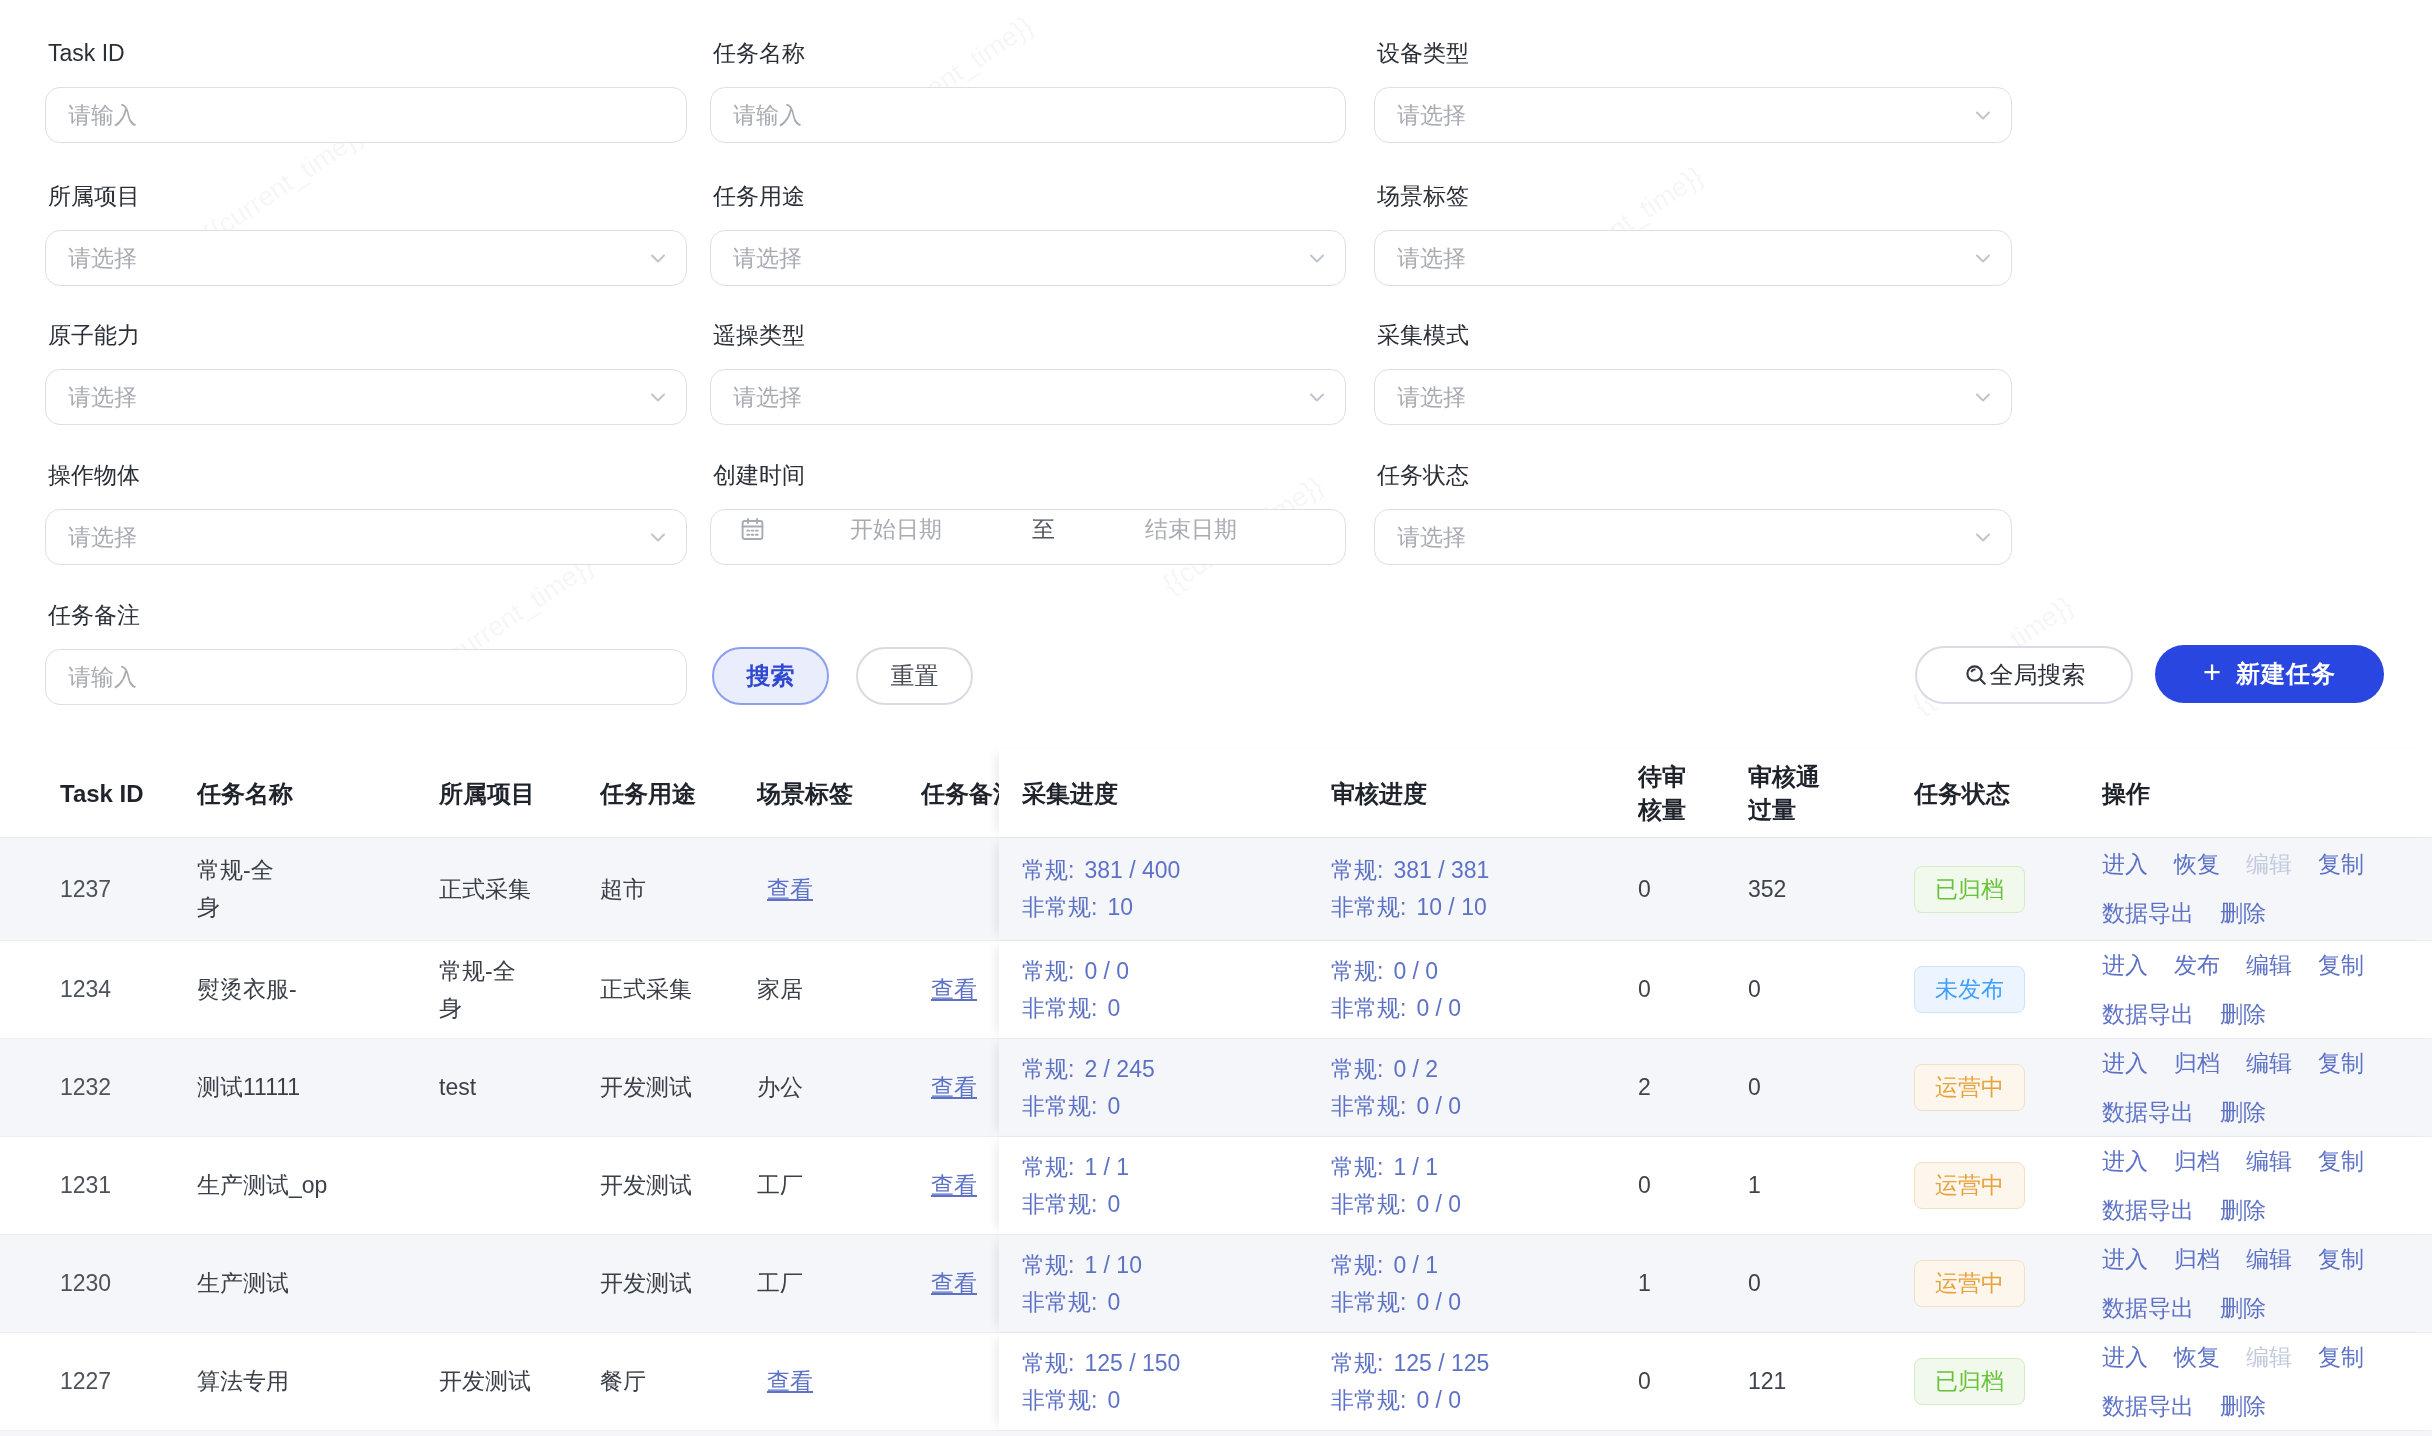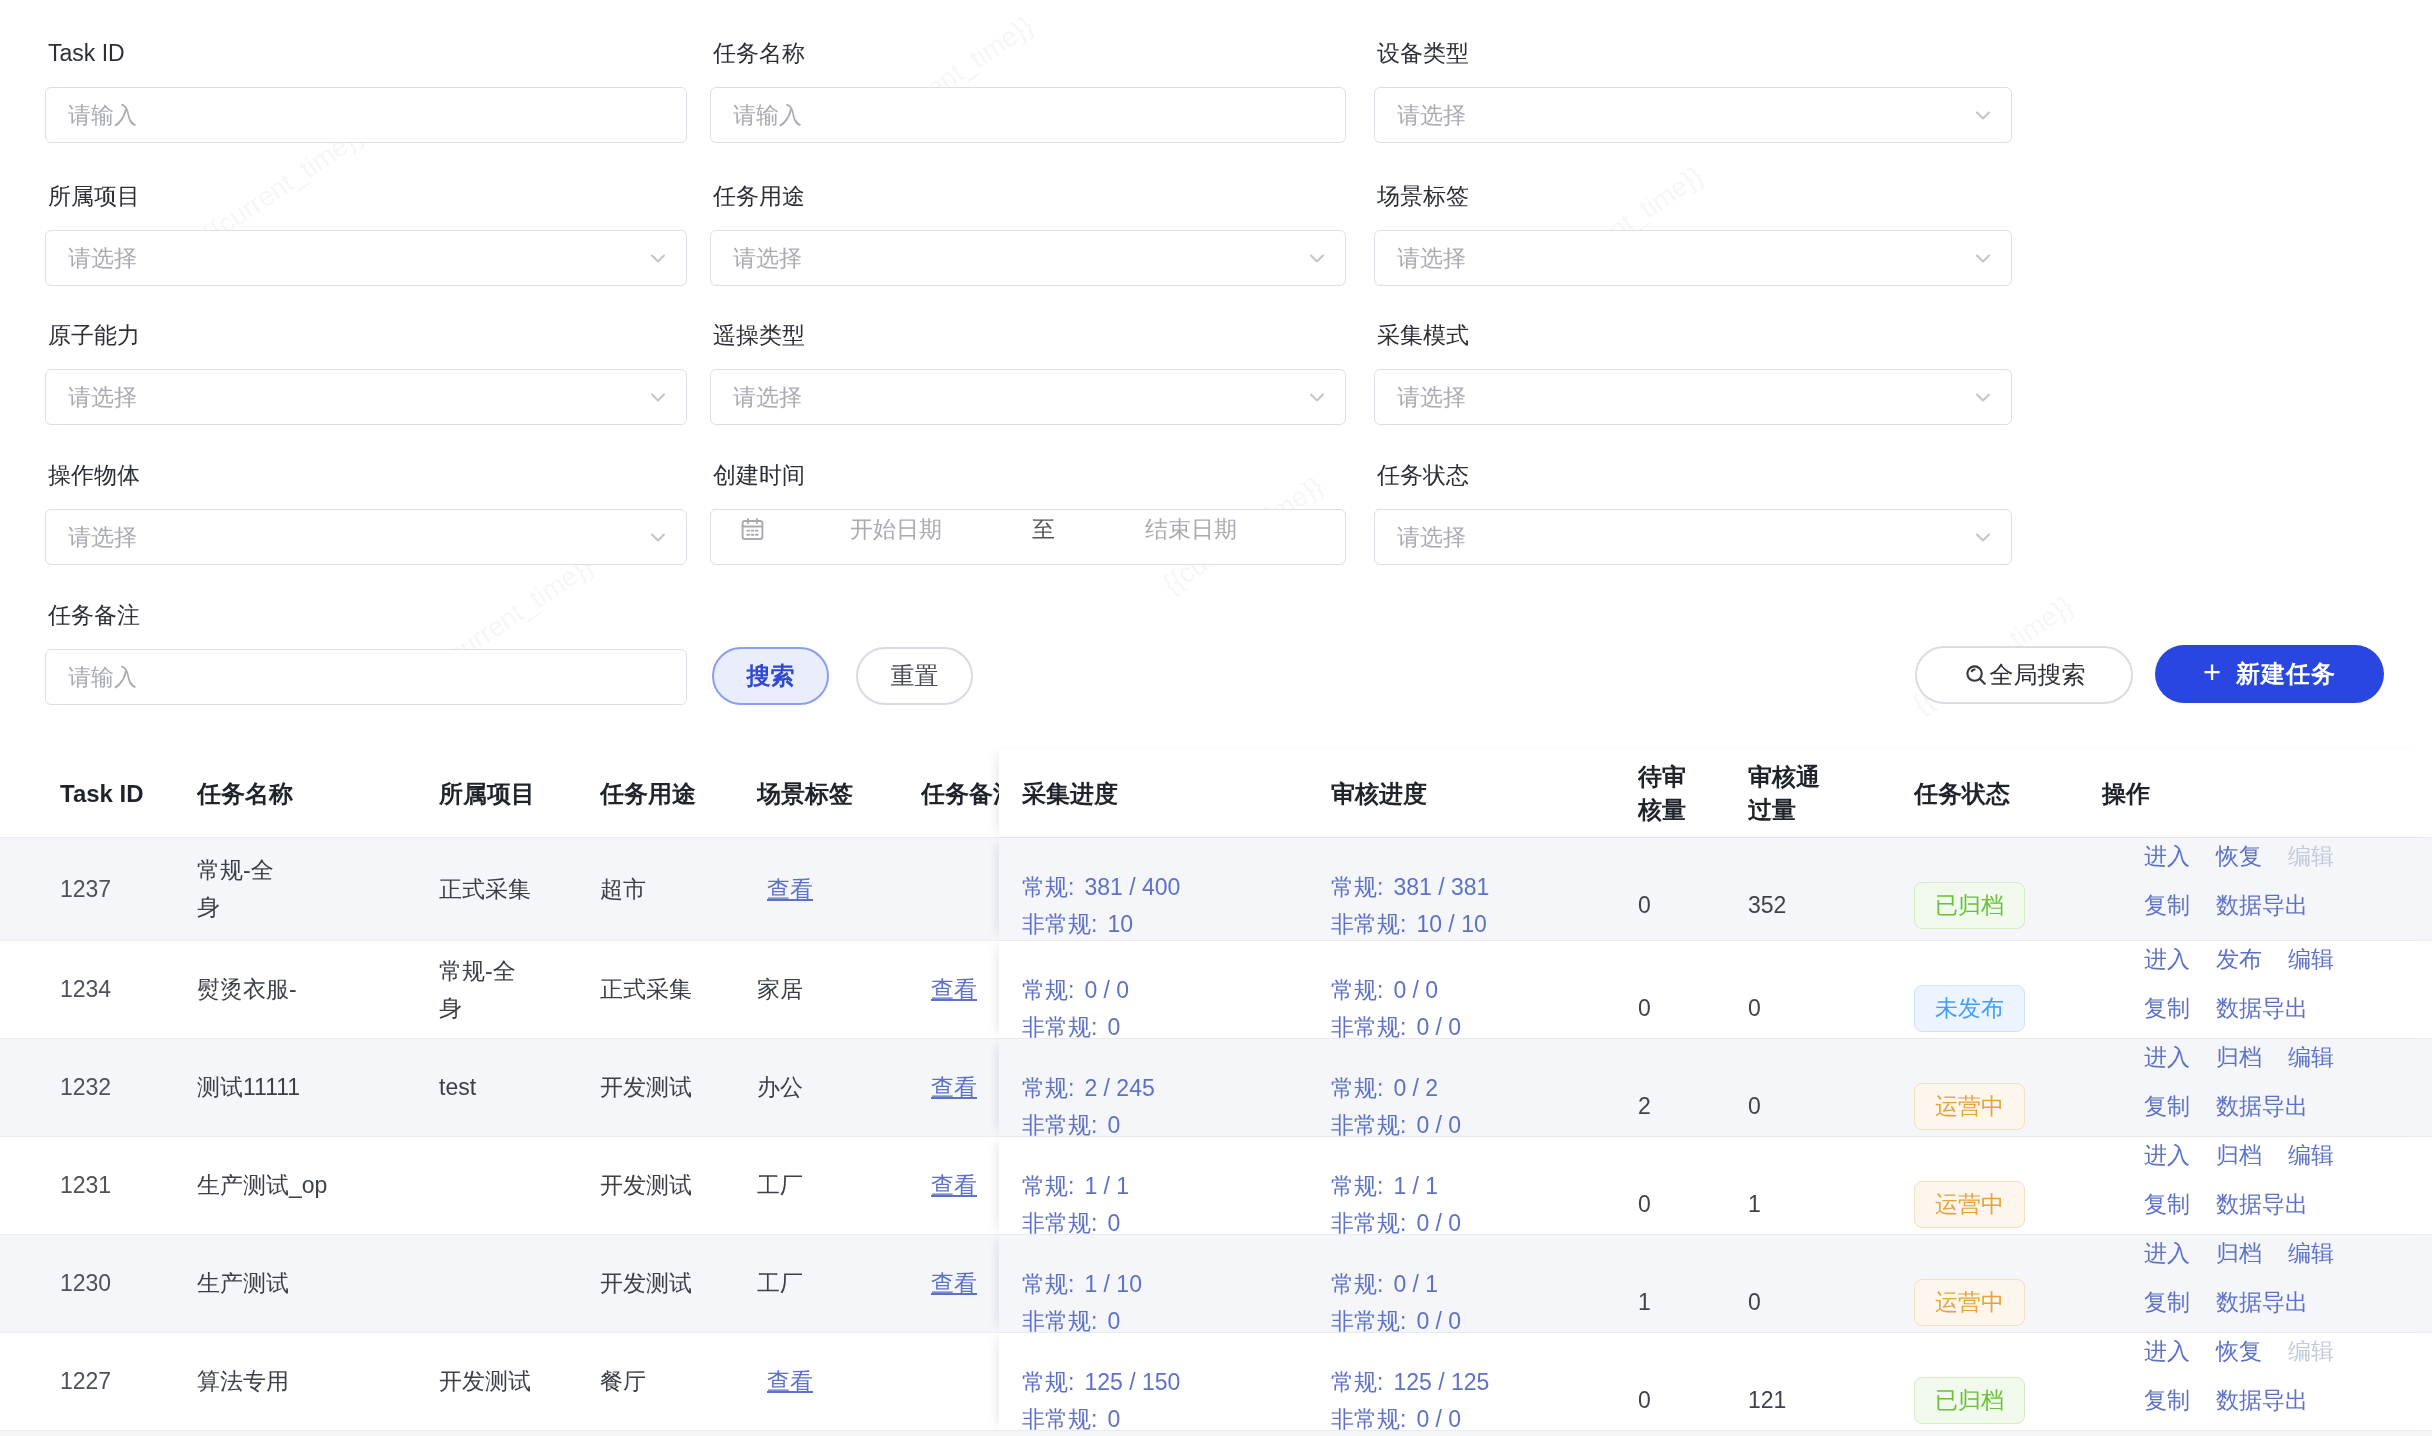--- a/index.html
+++ b/index.html
@@ -15,7 +15,7 @@
   .field { position:absolute; }
   .flabel { font-size:23px; color:#2b2f38; margin-left:3px; line-height:30px; }
   .control { position:absolute; top:49px; left:0; right:0; height:56px;
-    border:1.5px solid #dcdfe6; border-radius:6px; background:#fff;
+    border:1.5px solid #dcdfe6; border-radius:15px; background:#fff;
     display:flex; align-items:center; padding:0 22px; }
   .ph { font-size:23px; color:#a8abb2; }
   .chev { position:absolute; right:16px; top:50%; transform:translateY(-50%); }

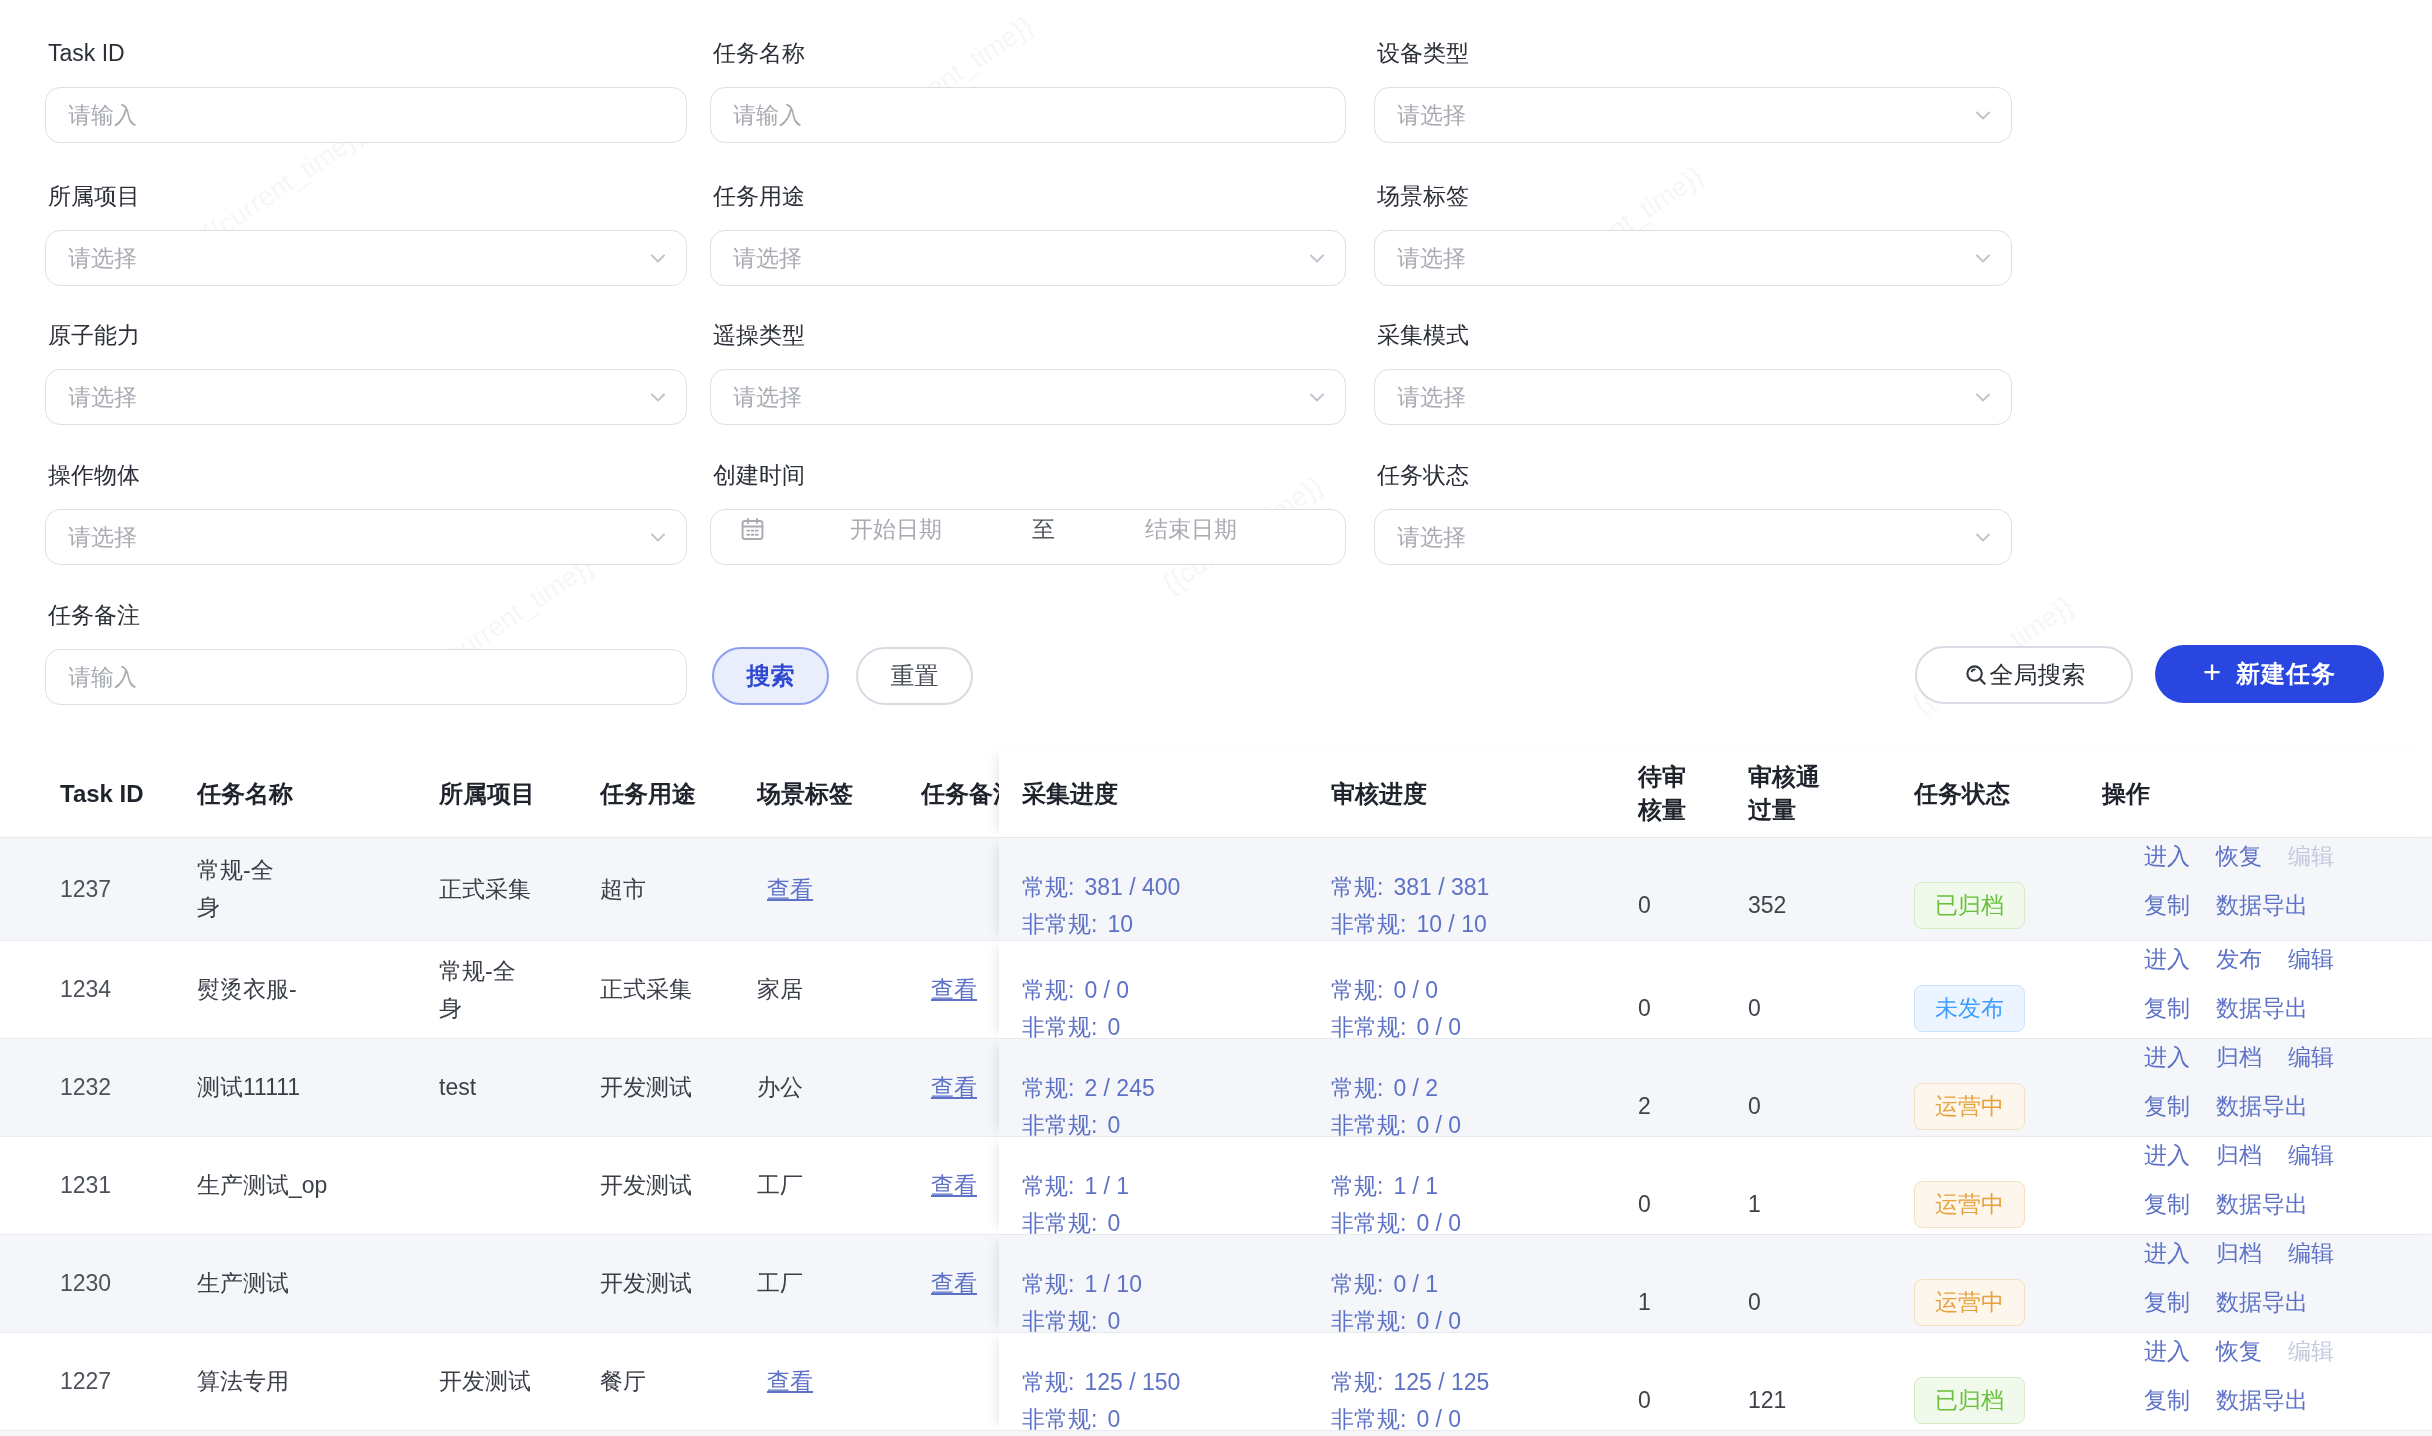--- a/index.html
+++ b/index.html
@@ -70,7 +70,7 @@
   .badge-info    { color:#409eff; background:#ecf5ff; border:1.5px solid #cbe3fb; }
   .badge-warning { color:#e6a23c; background:#fdf6ec; border:1.5px solid #f3e0c0; }
   .c-ops { display:flex; flex-wrap:wrap; column-gap:26px; row-gap:12px;
-    align-content:center; padding-right:12px;margin-left:42px; }
+    align-content:center; padding-right:12px; }
   .op { color:#5d72c6; cursor:pointer; white-space:nowrap; }
   .op.disabled { color:#c3cadd; cursor:default; }
 </style>

